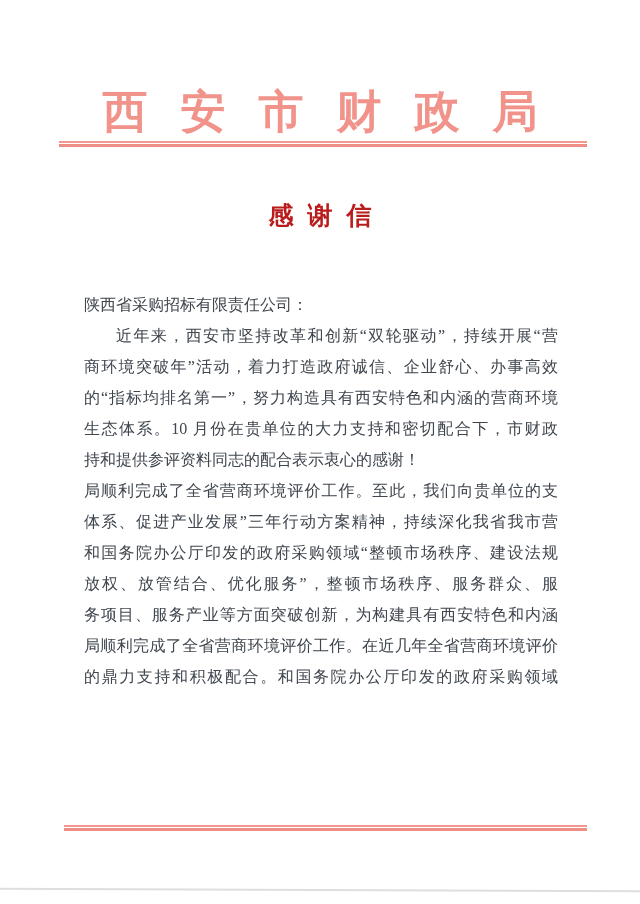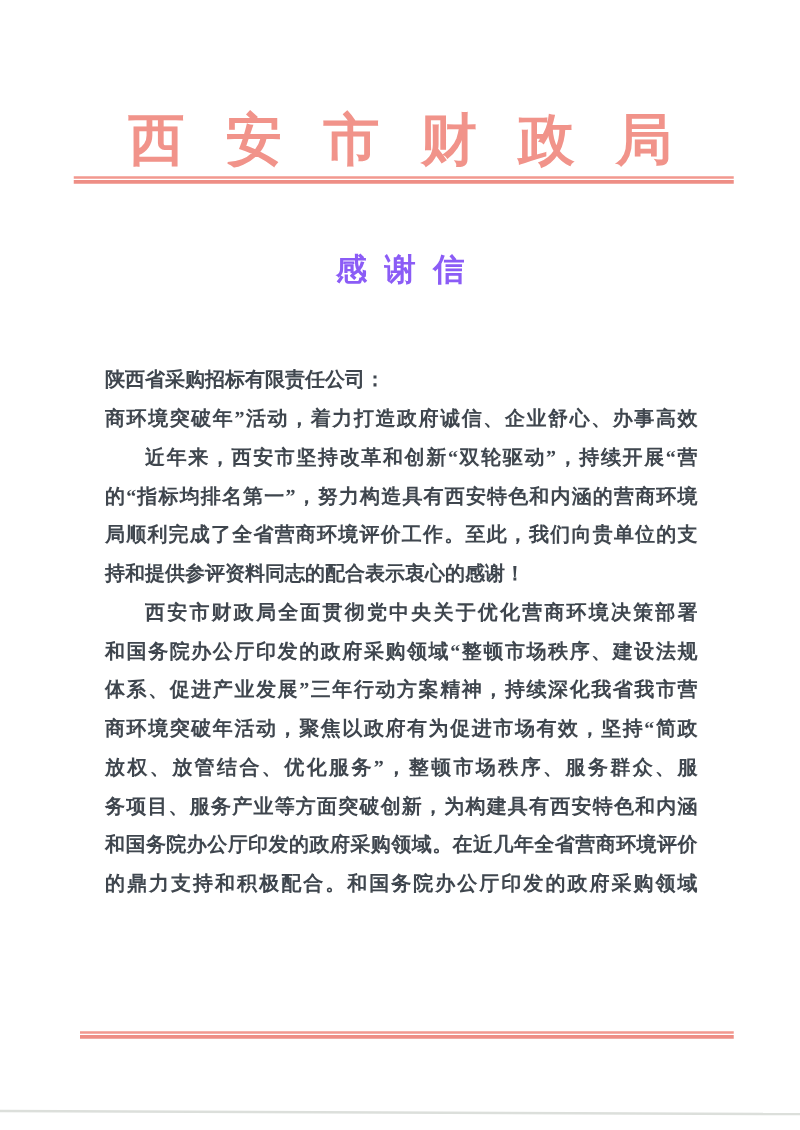--- a/index.html
+++ b/index.html
@@ -39,7 +39,7 @@
   .title-wrap .title {
     display:inline-block;
     font-size:25px; font-weight:bold;
-    color:#8b5cf6;
+    color:#b91c1c;
     letter-spacing:14px; margin-right:-14px;
     white-space:nowrap;
   }

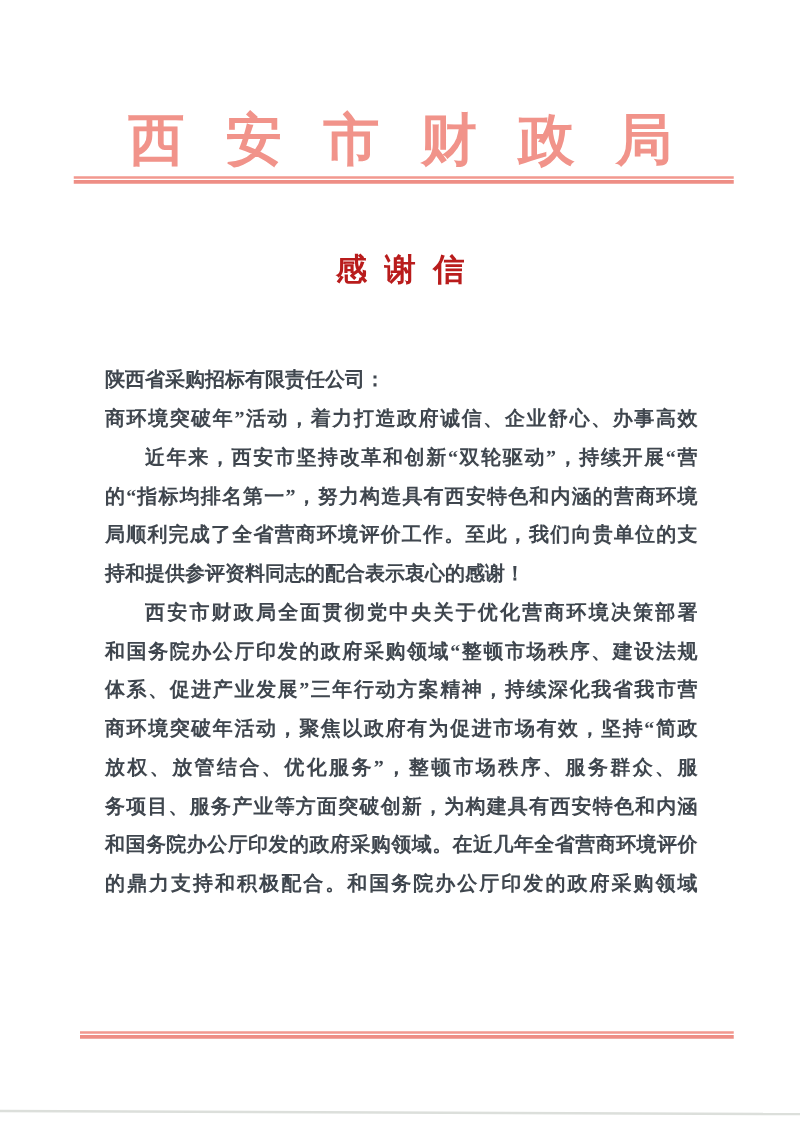--- a/index.html
+++ b/index.html
@@ -48,7 +48,6 @@
     position:absolute; top:289px; left:84px; width:474px;
     color:#3f464e;
     font-size:16px;
-    font-weight:bold;
   }
   .bl {
     height:31px; line-height:31px;

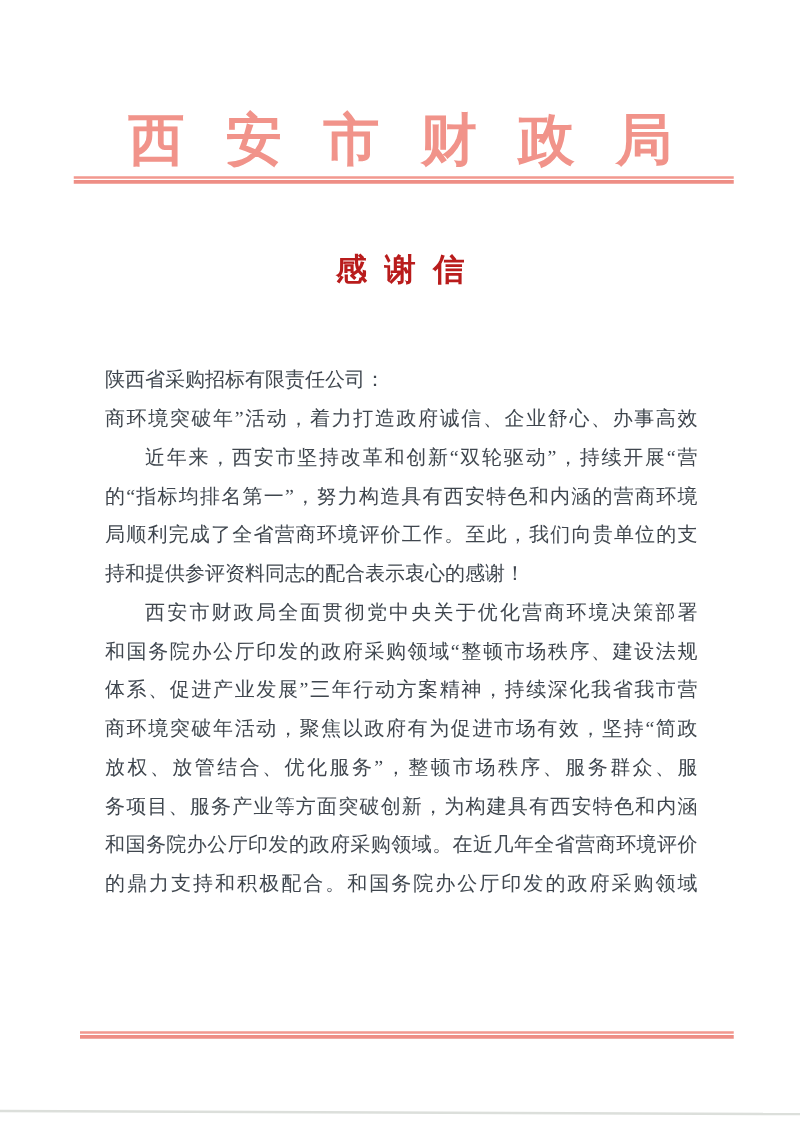--- a/index.html
+++ b/index.html
@@ -88,8 +88,8 @@
 
   <div class="body-block">
     <div class="bl">陕西省采购招标有限责任公司：</div>
+    <div class="bl j ind">近年来，西安市坚持改革和创新“双轮驱动”，持续开展“营</div>
     <div class="bl j">商环境突破年”活动，着力打造政府诚信、企业舒心、办事高效</div>
-    <div class="bl j ind">近年来，西安市坚持改革和创新“双轮驱动”，持续开展“营</div>
     <div class="bl j">的“指标均排名第一”，努力构造具有西安特色和内涵的营商环境</div>
     <div class="bl j">局顺利完成了全省营商环境评价工作。至此，我们向贵单位的支</div>
     <div class="bl">持和提供参评资料同志的配合表示衷心的感谢！</div>

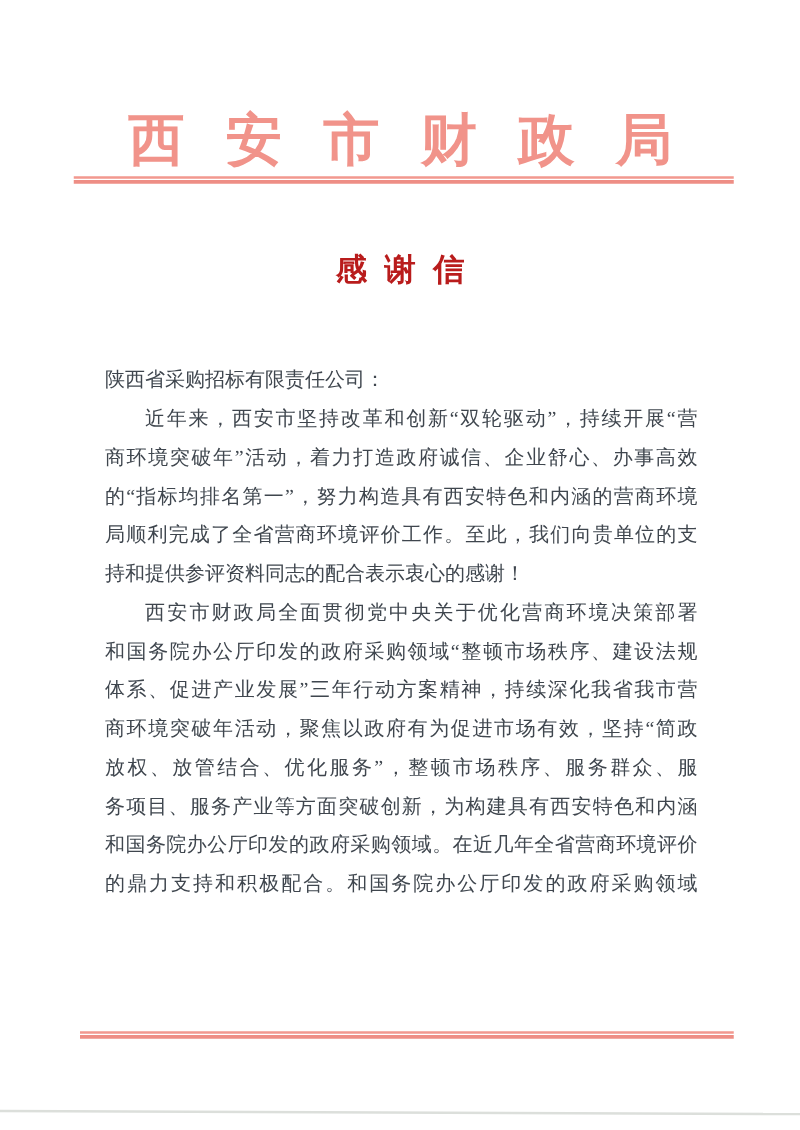--- a/index.html
+++ b/index.html
@@ -91,6 +91,7 @@
     <div class="bl j ind">近年来，西安市坚持改革和创新“双轮驱动”，持续开展“营</div>
     <div class="bl j">商环境突破年”活动，着力打造政府诚信、企业舒心、办事高效</div>
     <div class="bl j">的“指标均排名第一”，努力构造具有西安特色和内涵的营商环境</div>
+    <div class="bl j">生态体系。10 月份在贵单位的大力支持和密切配合下，市财政</div>
     <div class="bl j">局顺利完成了全省营商环境评价工作。至此，我们向贵单位的支</div>
     <div class="bl">持和提供参评资料同志的配合表示衷心的感谢！</div>
     <div class="bl j ind">西安市财政局全面贯彻党中央关于优化营商环境决策部署</div>

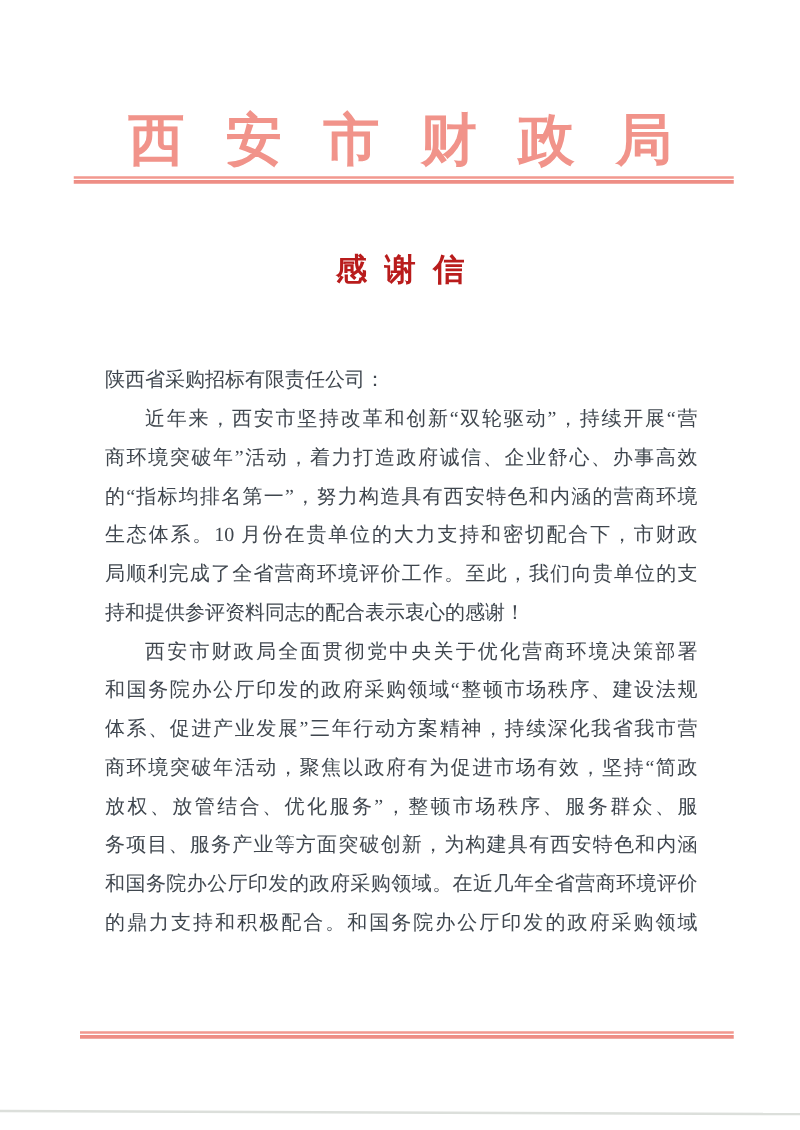--- a/index.html
+++ b/index.html
@@ -92,8 +92,8 @@
     <div class="bl j">商环境突破年”活动，着力打造政府诚信、企业舒心、办事高效</div>
     <div class="bl j">的“指标均排名第一”，努力构造具有西安特色和内涵的营商环境</div>
     <div class="bl j">生态体系。10 月份在贵单位的大力支持和密切配合下，市财政</div>
+    <div class="bl">持和提供参评资料同志的配合表示衷心的感谢！</div>
     <div class="bl j">局顺利完成了全省营商环境评价工作。至此，我们向贵单位的支</div>
-    <div class="bl">持和提供参评资料同志的配合表示衷心的感谢！</div>
     <div class="bl j ind">西安市财政局全面贯彻党中央关于优化营商环境决策部署</div>
     <div class="bl j">和国务院办公厅印发的政府采购领域“整顿市场秩序、建设法规</div>
     <div class="bl j">体系、促进产业发展”三年行动方案精神，持续深化我省我市营</div>

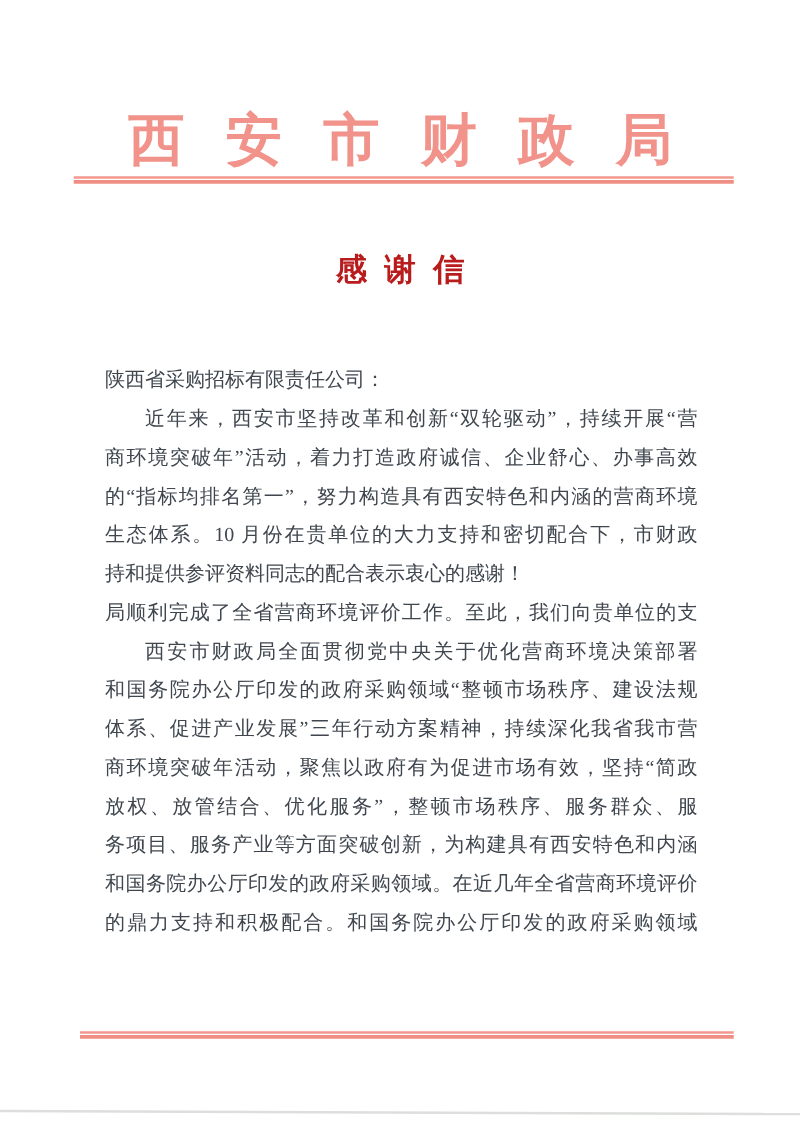--- a/index.html
+++ b/index.html
@@ -94,7 +94,6 @@
     <div class="bl j">生态体系。10 月份在贵单位的大力支持和密切配合下，市财政</div>
     <div class="bl">持和提供参评资料同志的配合表示衷心的感谢！</div>
     <div class="bl j">局顺利完成了全省营商环境评价工作。至此，我们向贵单位的支</div>
-    <div class="bl j ind">西安市财政局全面贯彻党中央关于优化营商环境决策部署</div>
     <div class="bl j">和国务院办公厅印发的政府采购领域“整顿市场秩序、建设法规</div>
     <div class="bl j">体系、促进产业发展”三年行动方案精神，持续深化我省我市营</div>
     <div class="bl j">商环境突破年活动，聚焦以政府有为促进市场有效，坚持“简政</div>

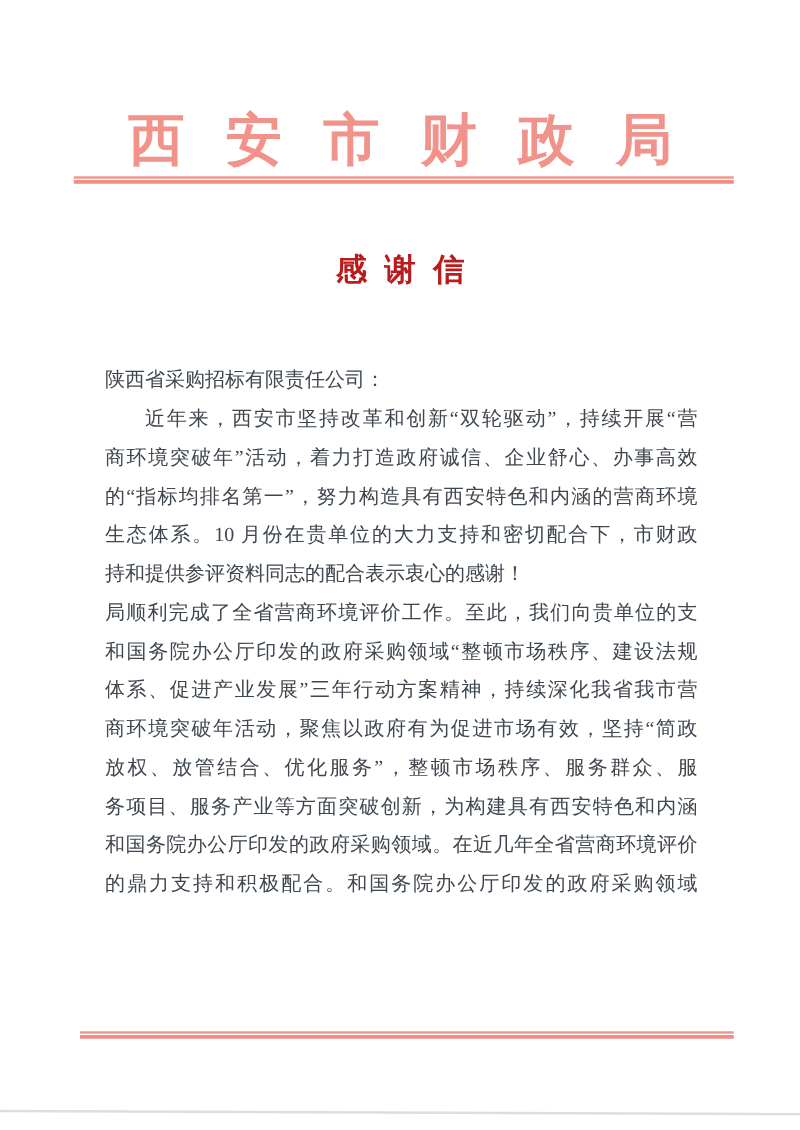--- a/index.html
+++ b/index.html
@@ -94,8 +94,8 @@
     <div class="bl j">生态体系。10 月份在贵单位的大力支持和密切配合下，市财政</div>
     <div class="bl">持和提供参评资料同志的配合表示衷心的感谢！</div>
     <div class="bl j">局顺利完成了全省营商环境评价工作。至此，我们向贵单位的支</div>
+    <div class="bl j">体系、促进产业发展”三年行动方案精神，持续深化我省我市营</div>
     <div class="bl j">和国务院办公厅印发的政府采购领域“整顿市场秩序、建设法规</div>
-    <div class="bl j">体系、促进产业发展”三年行动方案精神，持续深化我省我市营</div>
     <div class="bl j">商环境突破年活动，聚焦以政府有为促进市场有效，坚持“简政</div>
     <div class="bl j">放权、放管结合、优化服务”，整顿市场秩序、服务群众、服</div>
     <div class="bl j">务项目、服务产业等方面突破创新，为构建具有西安特色和内涵</div>

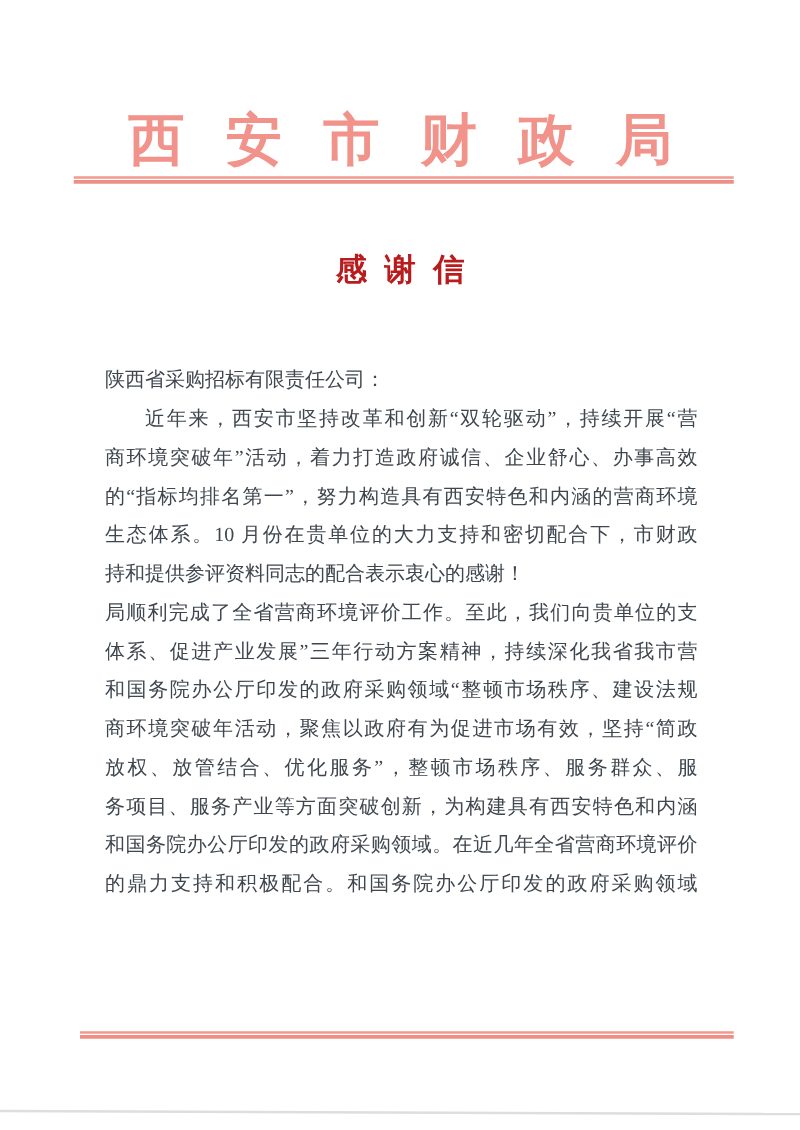--- a/index.html
+++ b/index.html
@@ -96,7 +96,6 @@
     <div class="bl j">局顺利完成了全省营商环境评价工作。至此，我们向贵单位的支</div>
     <div class="bl j">体系、促进产业发展”三年行动方案精神，持续深化我省我市营</div>
     <div class="bl j">和国务院办公厅印发的政府采购领域“整顿市场秩序、建设法规</div>
-    <div class="bl j">商环境突破年活动，聚焦以政府有为促进市场有效，坚持“简政</div>
     <div class="bl j">放权、放管结合、优化服务”，整顿市场秩序、服务群众、服</div>
     <div class="bl j">务项目、服务产业等方面突破创新，为构建具有西安特色和内涵</div>
     <div class="bl j">和国务院办公厅印发的政府采购领域。在近几年全省营商环境评价</div>

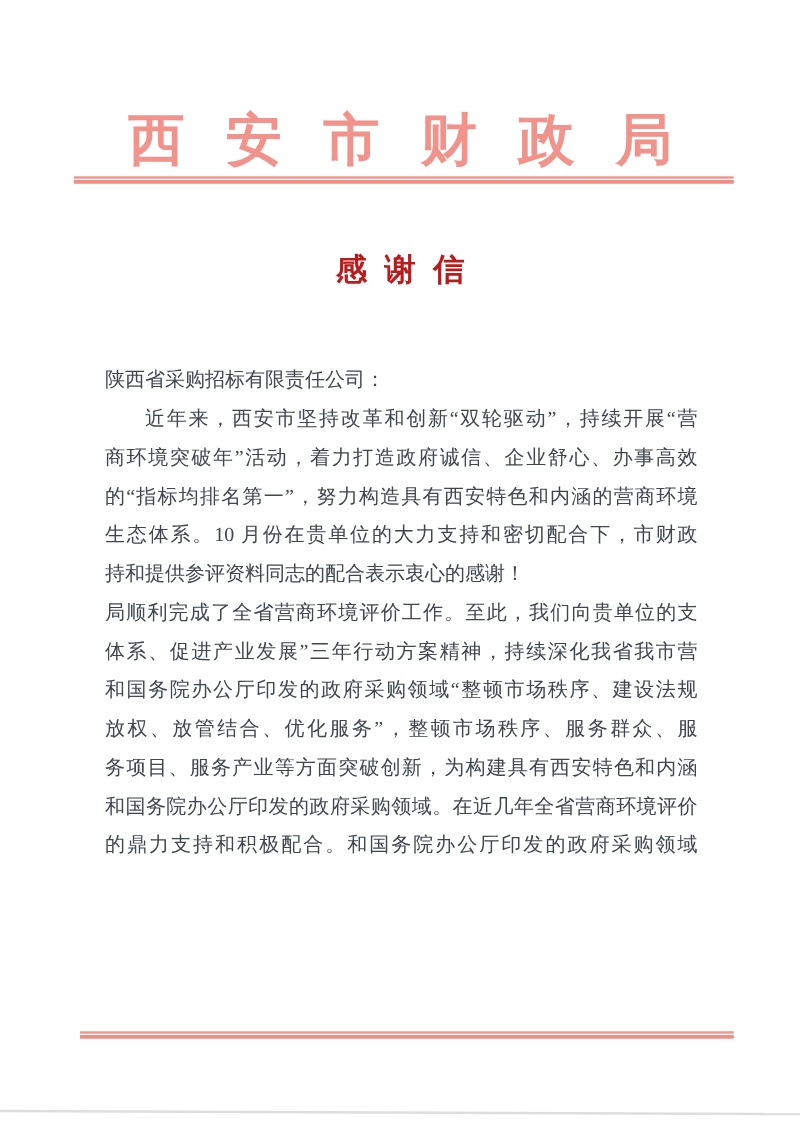--- a/index.html
+++ b/index.html
@@ -98,7 +98,7 @@
     <div class="bl j">和国务院办公厅印发的政府采购领域“整顿市场秩序、建设法规</div>
     <div class="bl j">放权、放管结合、优化服务”，整顿市场秩序、服务群众、服</div>
     <div class="bl j">务项目、服务产业等方面突破创新，为构建具有西安特色和内涵</div>
-    <div class="bl j">和国务院办公厅印发的政府采购领域。在近几年全省营商环境评价</div>
+    <div class="bl j">局顺利完成了全省营商环境评价工作。在近几年全省营商环境评价</div>
     <div class="bl j">的鼎力支持和积极配合。和国务院办公厅印发的政府采购领域</div>
   </div>
 

